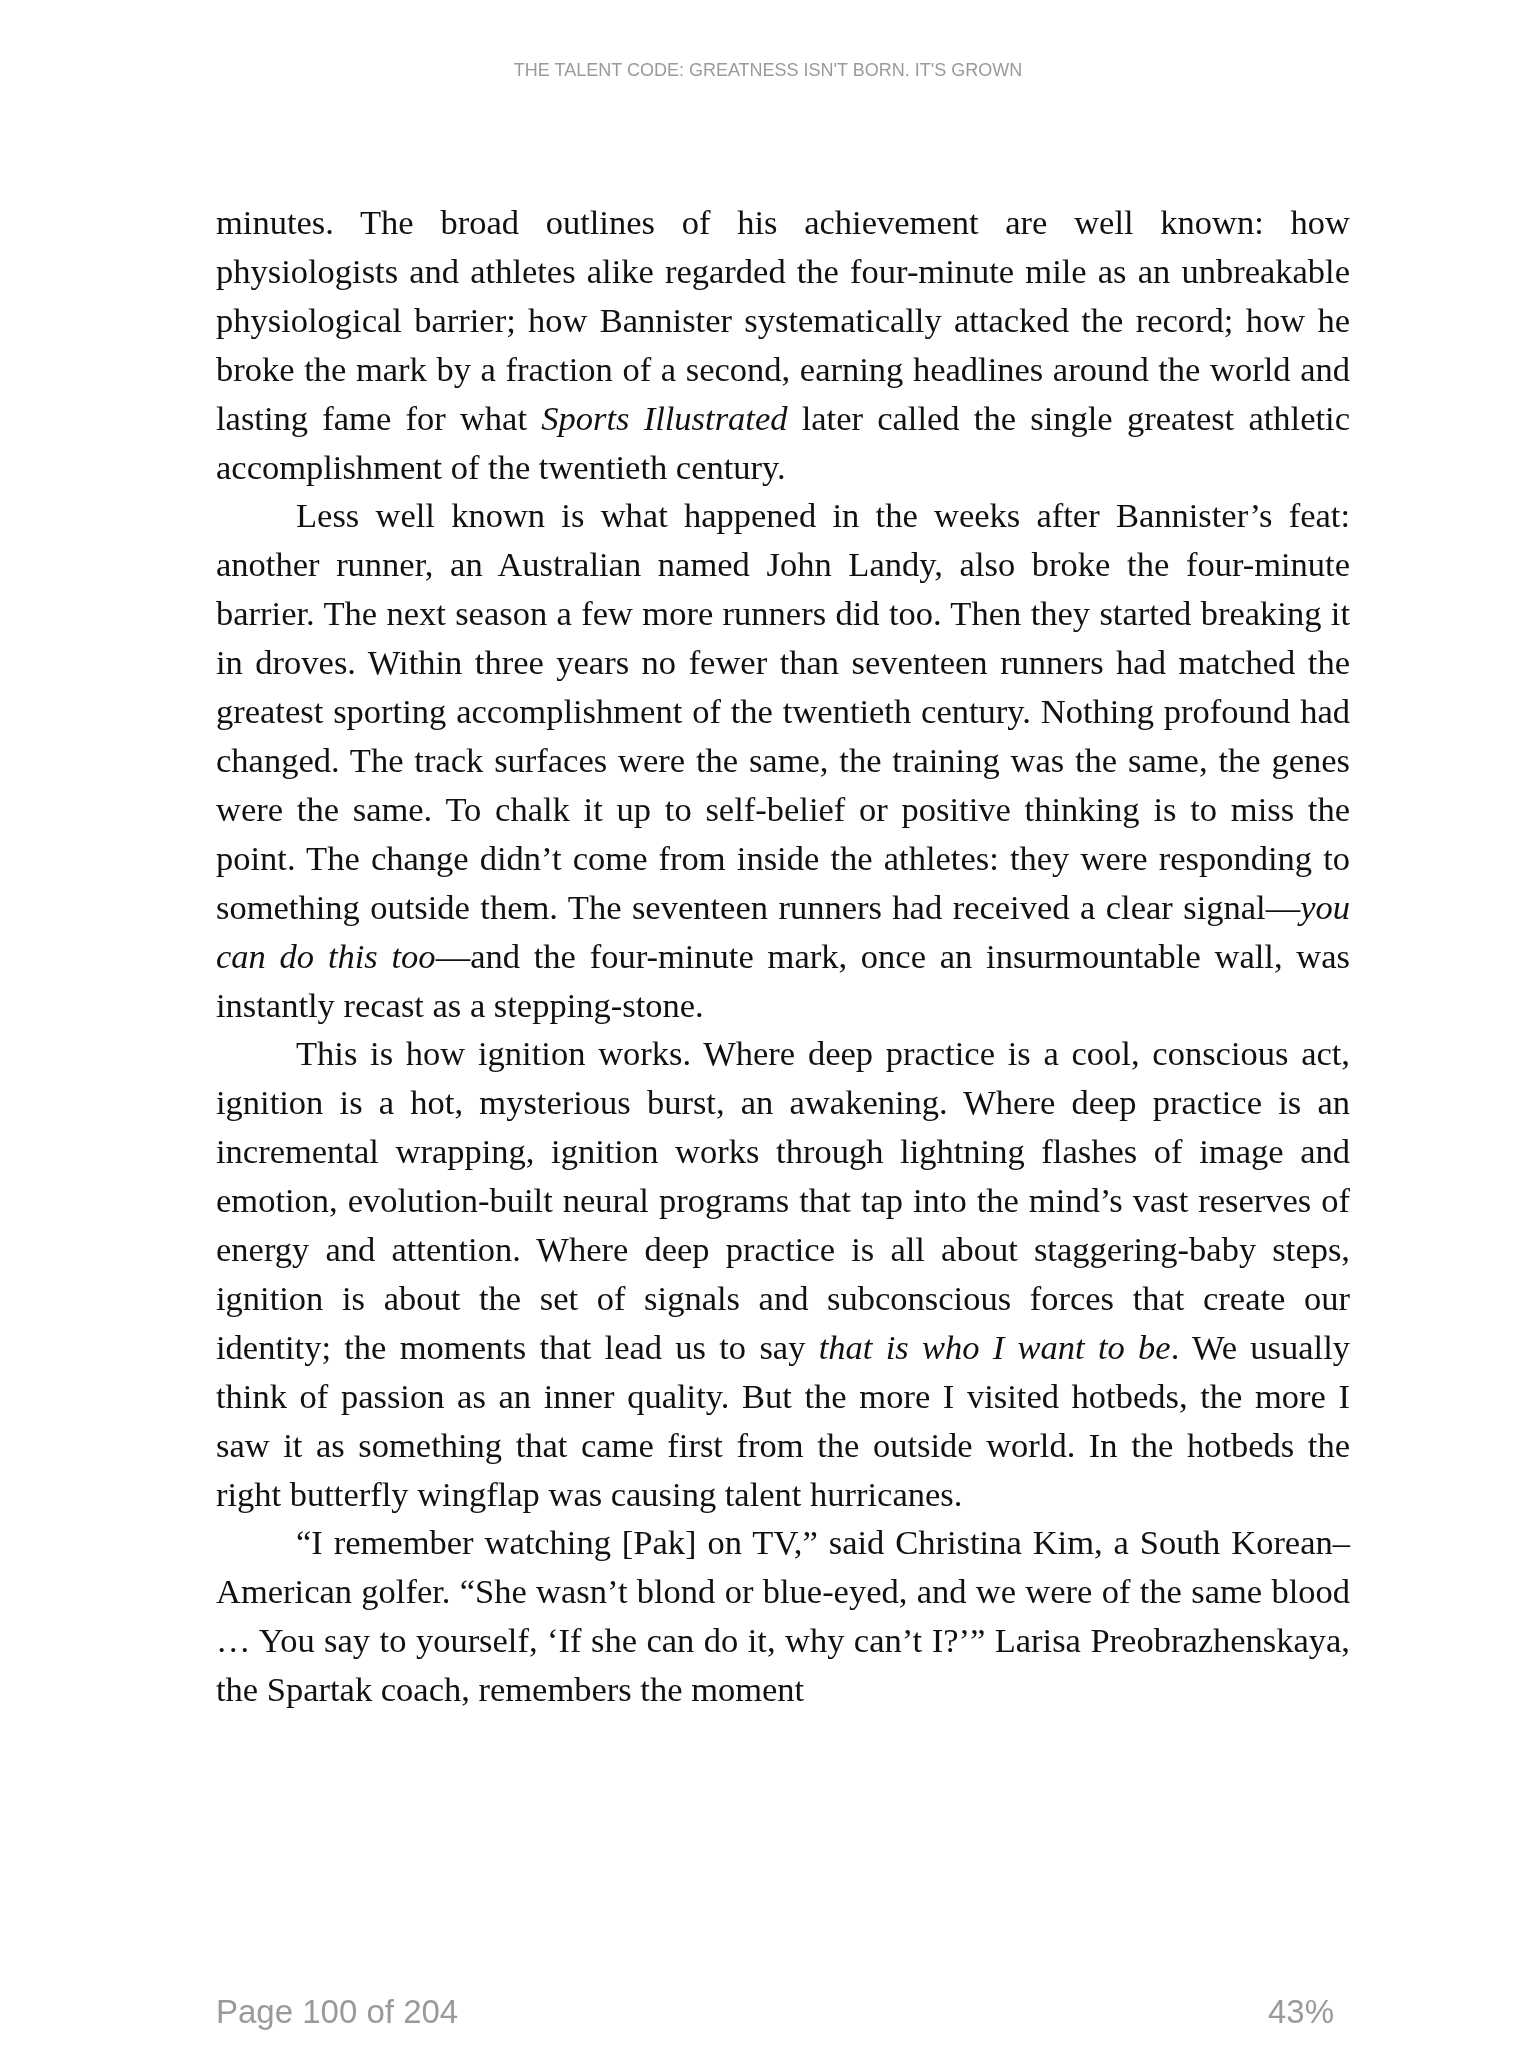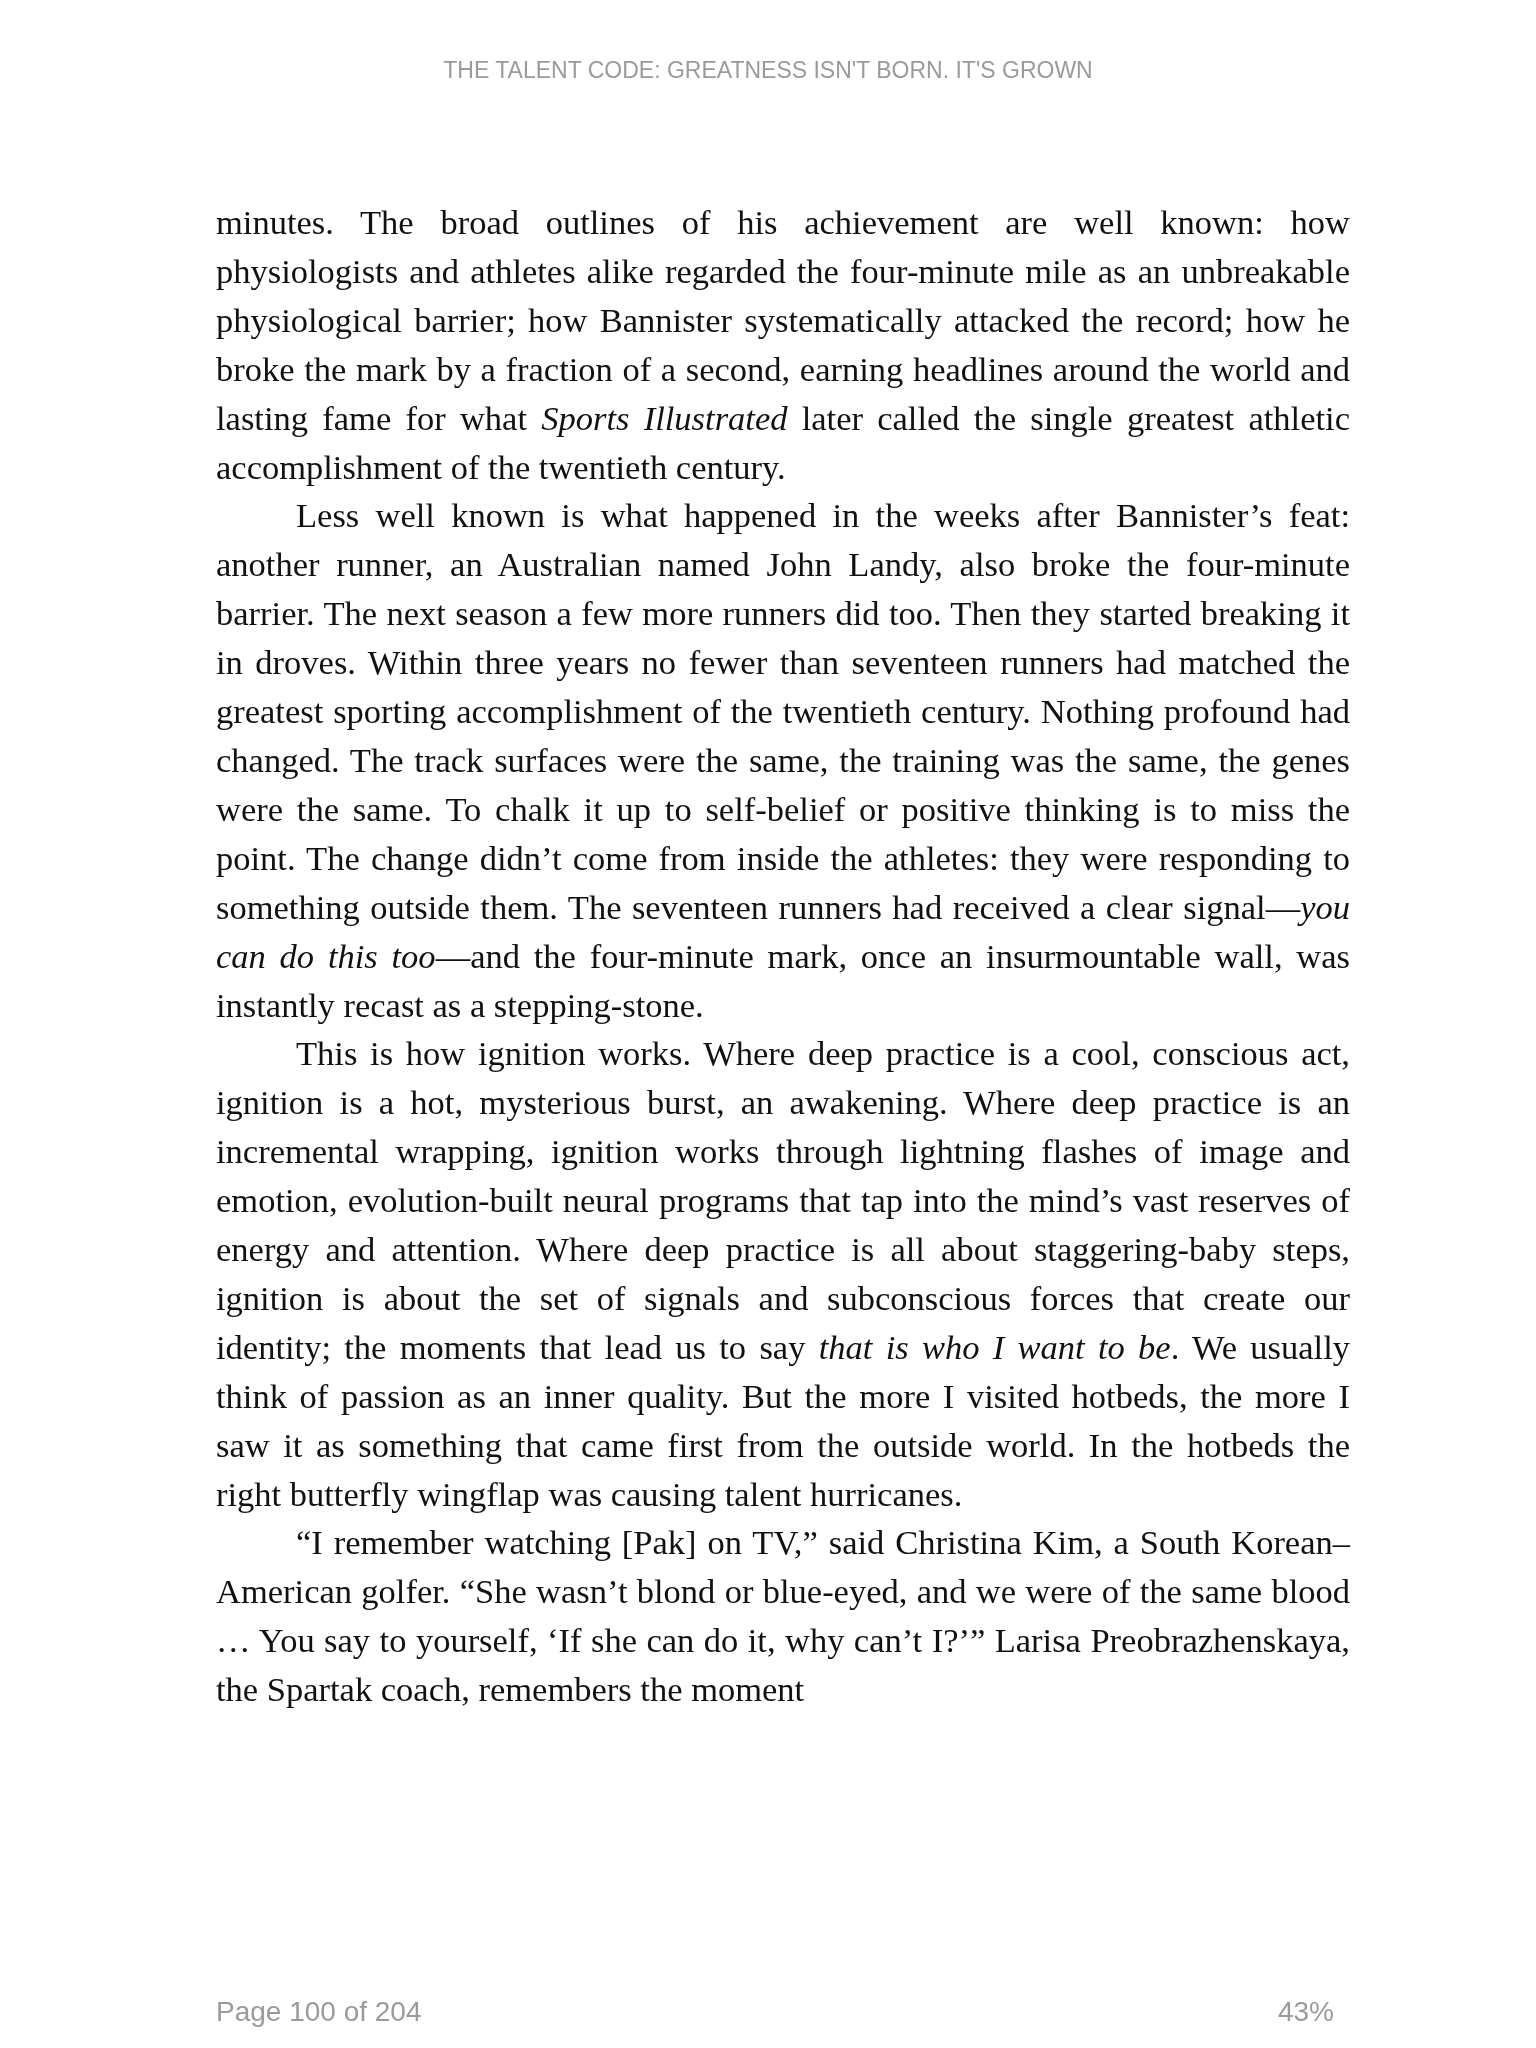--- a/index.html
+++ b/index.html
@@ -20,7 +20,7 @@
       width: 1536px;
       text-align: center;
       font-family: "Liberation Sans", sans-serif;
-      font-size: 23px;
+      font-size: 18px;
       color: #9a9a9a;
       letter-spacing: 0px;
       line-height: 36px;

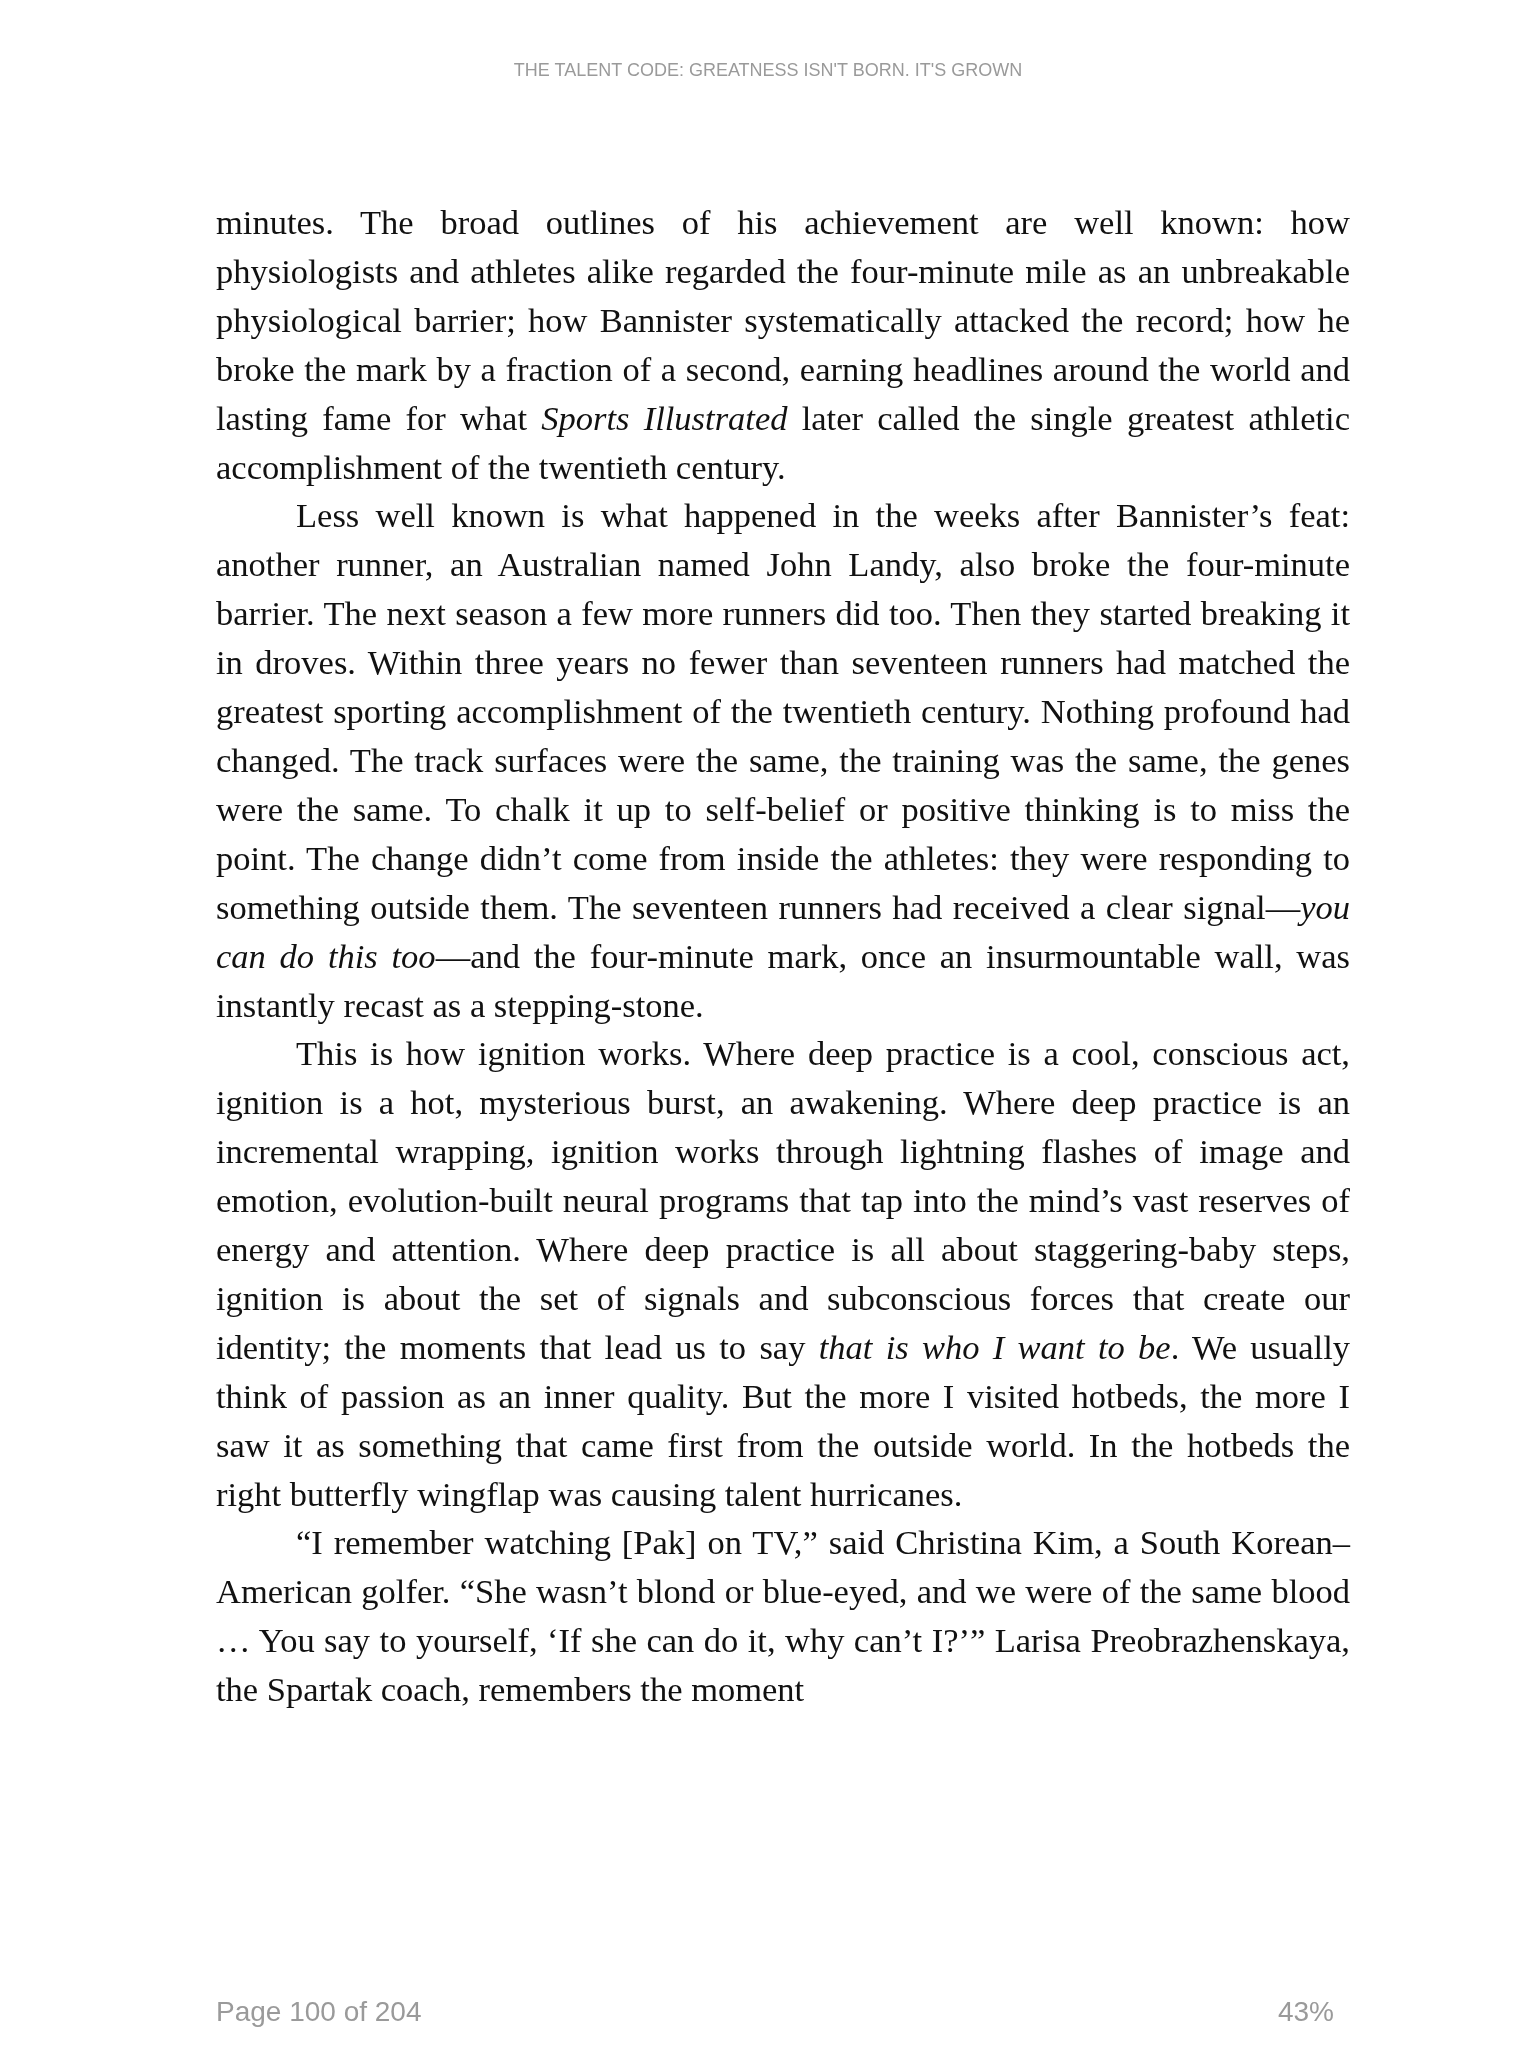--- a/index.html
+++ b/index.html
@@ -56,7 +56,7 @@
       width: 1134px;
       height: 36px;
       font-family: "Liberation Sans", sans-serif;
-      font-size: 28px;
+      font-size: 33px;
       color: #9a9a9a;
       line-height: 36px;
     }

